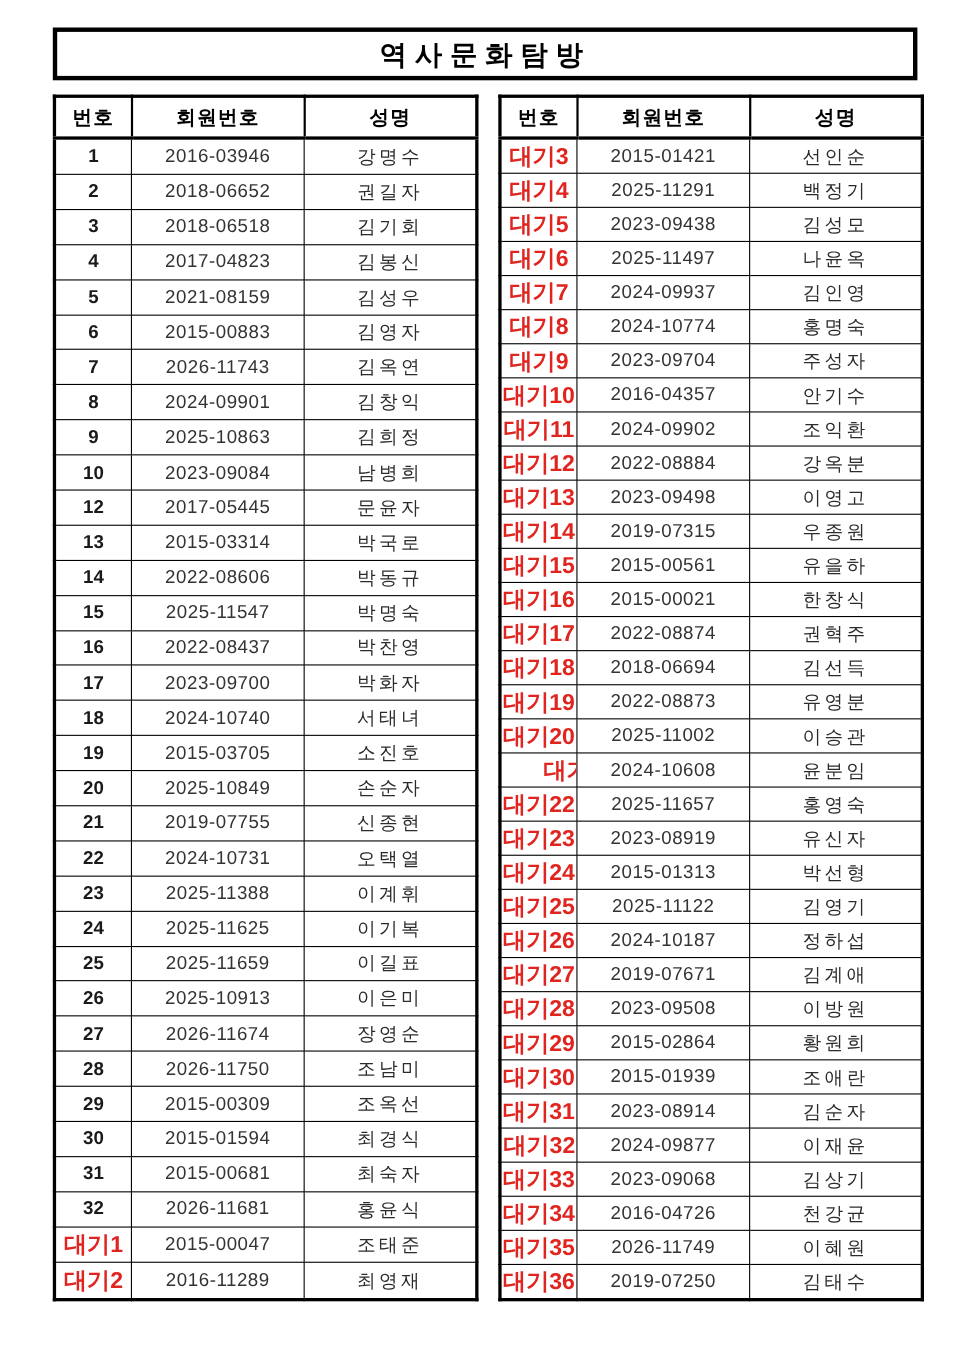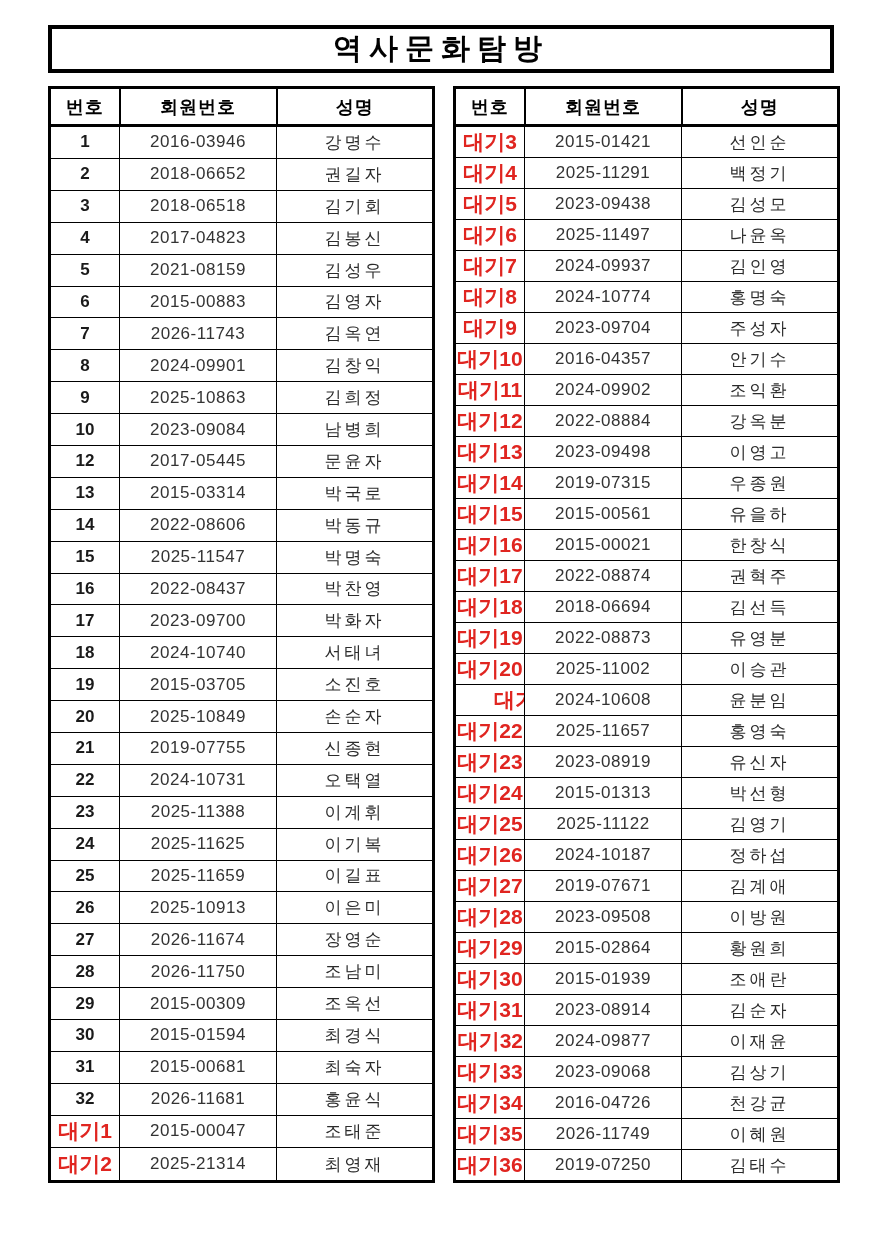--- a/index.html
+++ b/index.html
@@ -29,7 +29,7 @@
   }
   .title-box h1 {
     margin: 0;
-    font-size: 29px;
+    font-size: 25px;
     font-weight: bold;
     letter-spacing: 7px;
     color: #000;

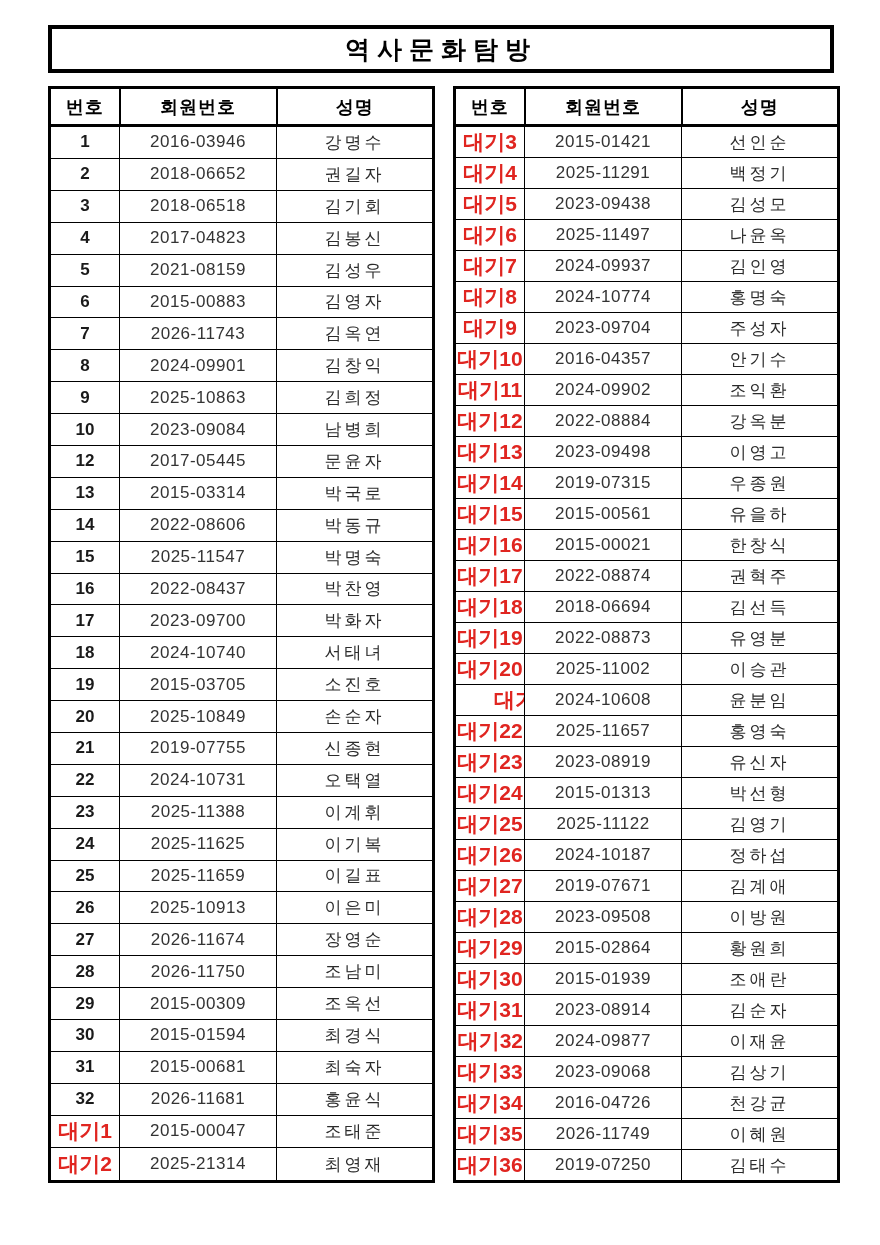--- a/index.html
+++ b/index.html
@@ -275,7 +275,7 @@
           </tr>
           <tr>
             <td class="cell-no wait" style="color: rgb(224, 37, 32);">대기2</td>
-            <td class="cell-member">2025-21314</td>
+            <td class="cell-member">2016-11289</td>
             <td class="cell-name">최영재</td>
           </tr>
         </tbody>

